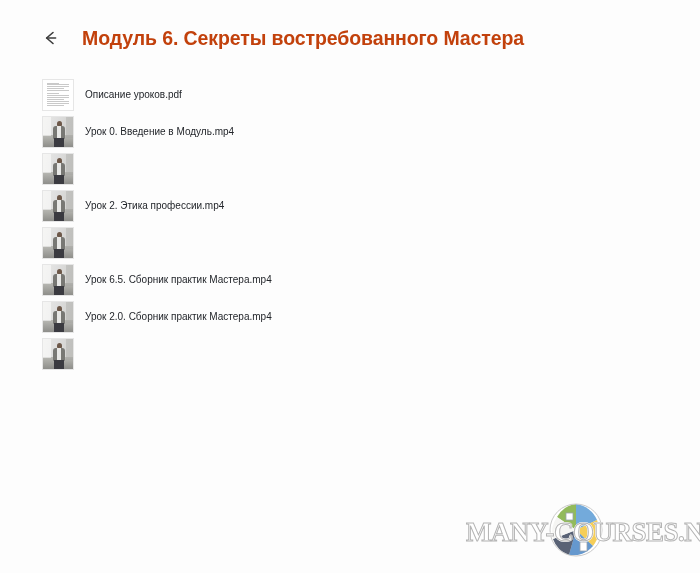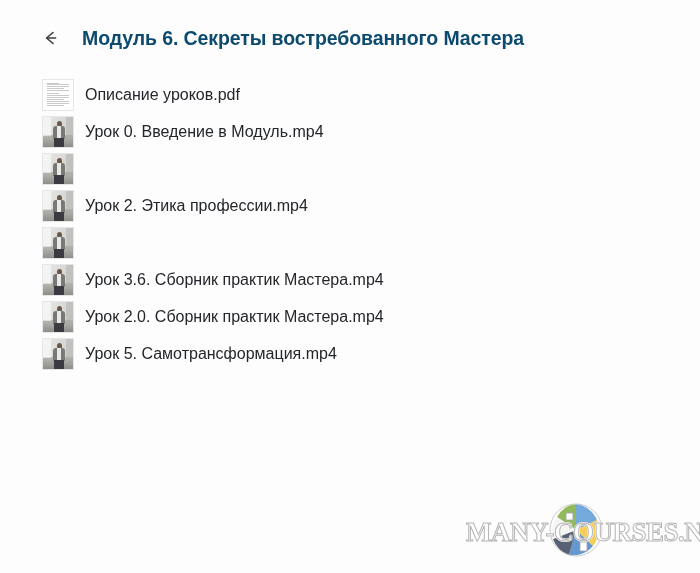--- a/index.html
+++ b/index.html
@@ -44,7 +44,7 @@
     font-size: 19.5px;
     font-weight: bold;
     letter-spacing: -0.1px;
-    color: #0c4a6e;
+    color: #c2410c;
     white-space: nowrap;
   }
 

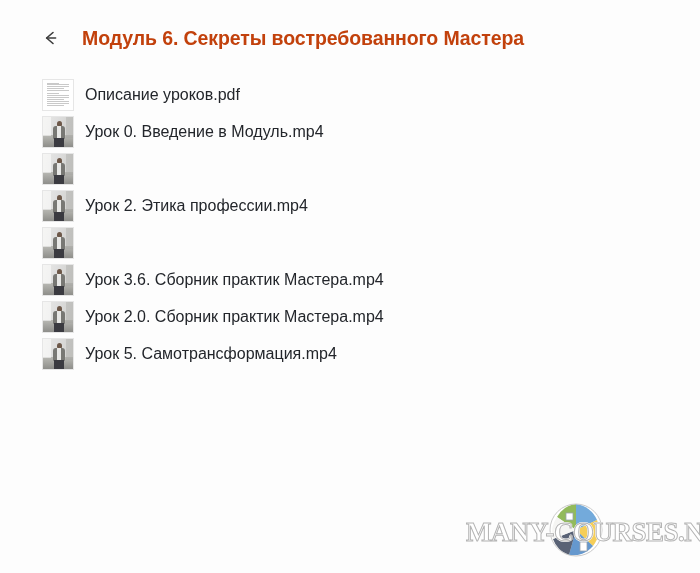--- a/index.html
+++ b/index.html
@@ -72,7 +72,7 @@
   }
   .file-name {
     margin-left: 11px;
-    font-size: 16px;
+    font-size: 10px;
     line-height: 14px;
     color: #23262b;
     white-space: nowrap;

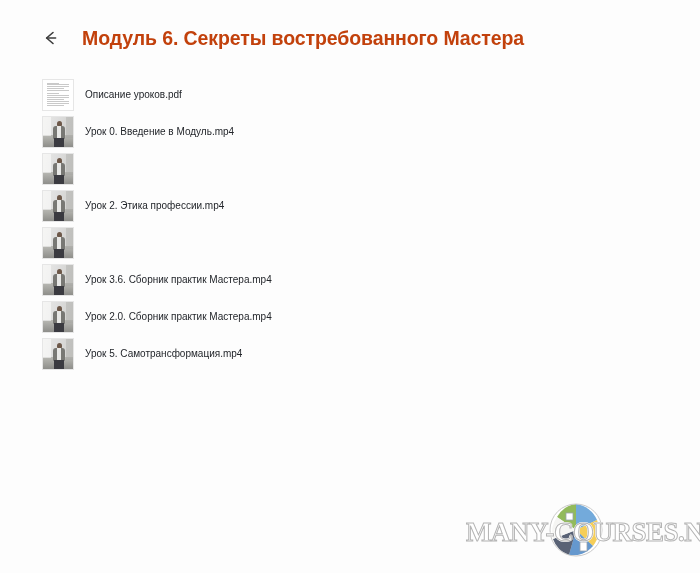--- a/index.html
+++ b/index.html
@@ -284,7 +284,7 @@
         <div class="shirt"></div>
         <div class="legs"></div>
       </div>
-      <span class="file-name">Урок 3.6. Сборник практик Мастера.mp4</span>
+      <span class="file-name">Урок 6.5. Сборник практик Мастера.mp4</span>
     </li>
     <li class="file-row">
       <div class="thumb thumb-video">

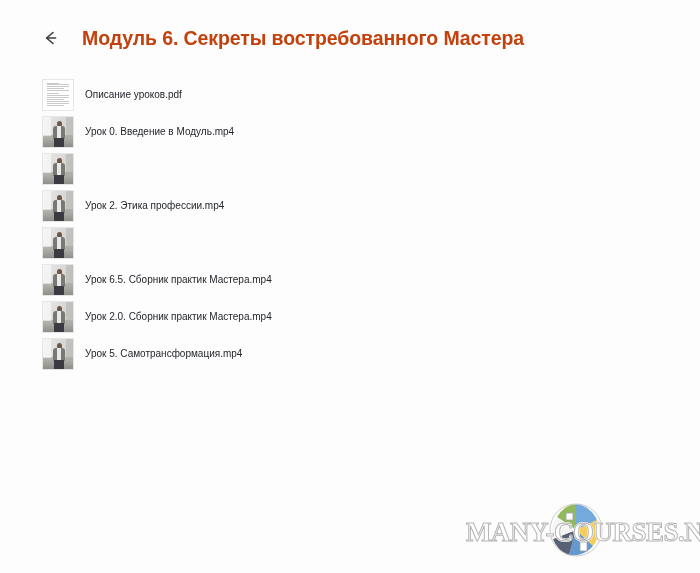--- a/index.html
+++ b/index.html
@@ -310,7 +310,6 @@
         <div class="shirt"></div>
         <div class="legs"></div>
       </div>
-      <span class="file-name">Урок 5. Самотрансформация.mp4</span>
     </li>
   </ul>
 

